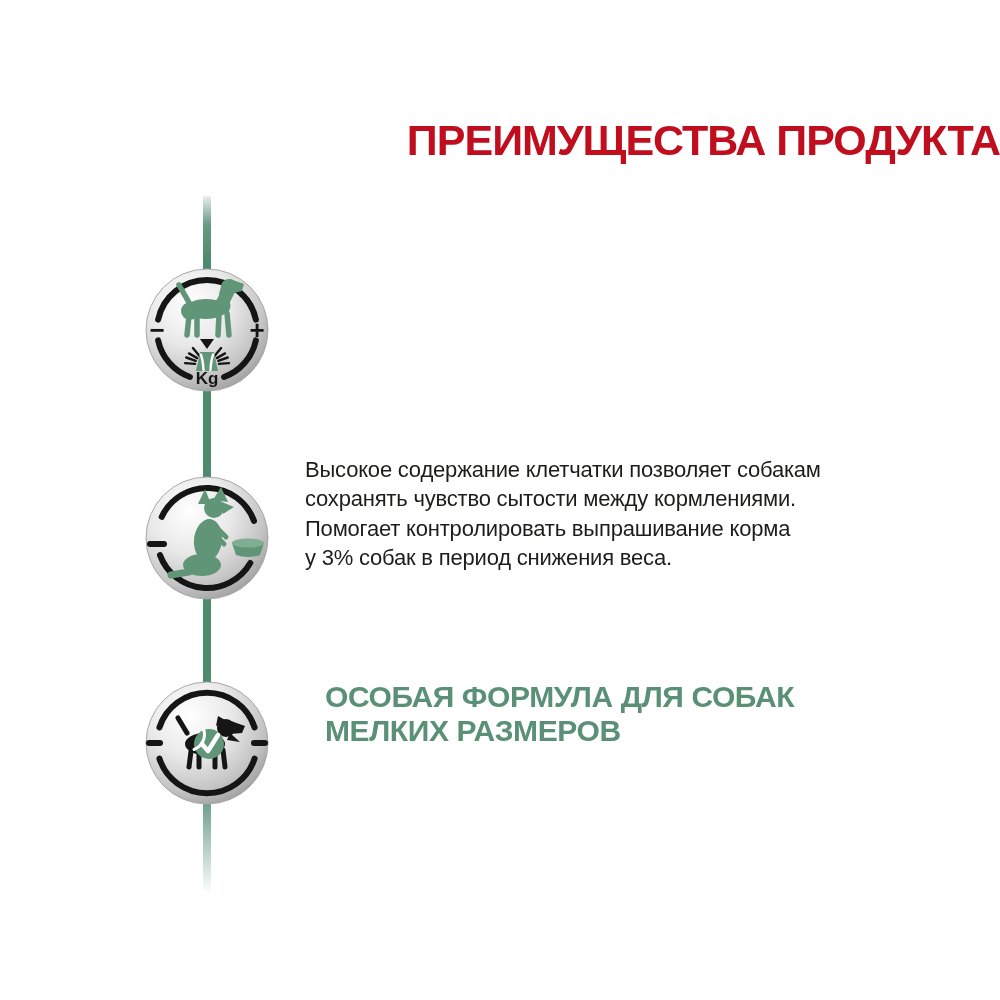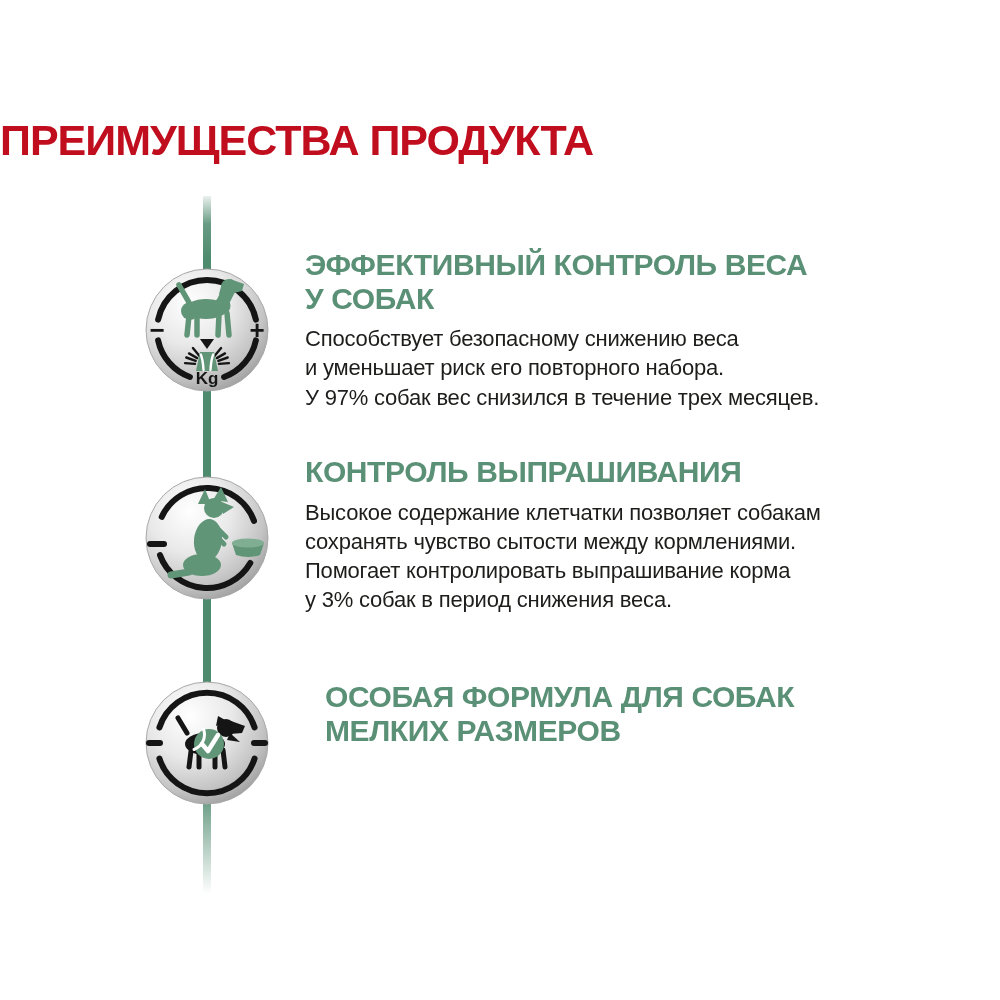--- a/index.html
+++ b/index.html
@@ -22,7 +22,7 @@
   }
   .page-title{
     position:absolute;top:116px;left:0;right:0;
-    text-align:left;
+    text-align:right;
     font-size:43px;font-weight:700;letter-spacing:-1px;
     color:var(--title-red);
     white-space:nowrap;

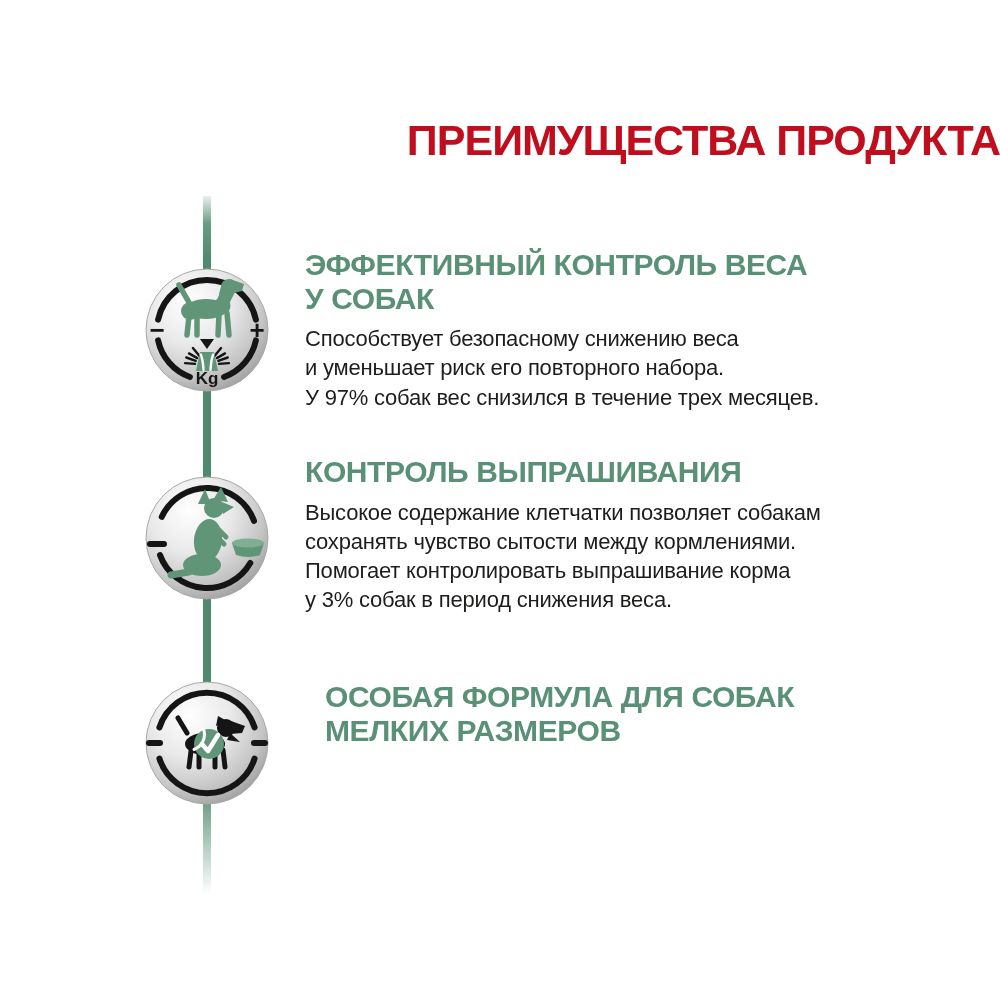--- a/index.html
+++ b/index.html
@@ -182,13 +182,6 @@
     </svg>
   </div>
 
-  <div class="section section-1">
-    <h2>ЭФФЕКТИВНЫЙ КОНТРОЛЬ ВЕСА
-У СОБАК</h2>
-    <p>Способствует безопасному снижению веса
-и уменьшает риск его повторного набора.
-У 97% собак вес снизился в течение трех месяцев.</p>
-  </div>
 
   <div class="section section-2">
     <h2>КОНТРОЛЬ ВЫПРАШИВАНИЯ</h2>

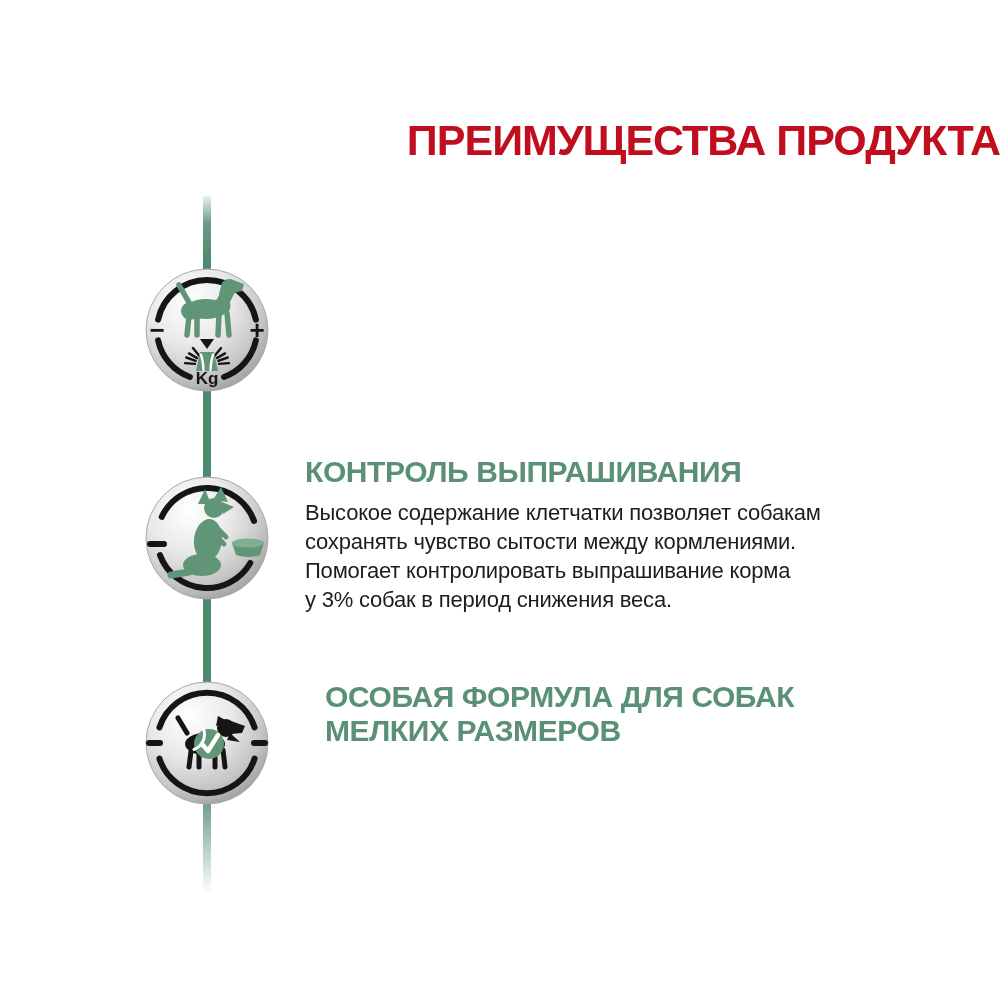--- a/index.html
+++ b/index.html
@@ -184,7 +184,6 @@
 
 
   <div class="section section-2">
-    <h2>КОНТРОЛЬ ВЫПРАШИВАНИЯ</h2>
     <p>Высокое содержание клетчатки позволяет собакам
 сохранять чувство сытости между кормлениями.
 Помогает контролировать выпрашивание корма

